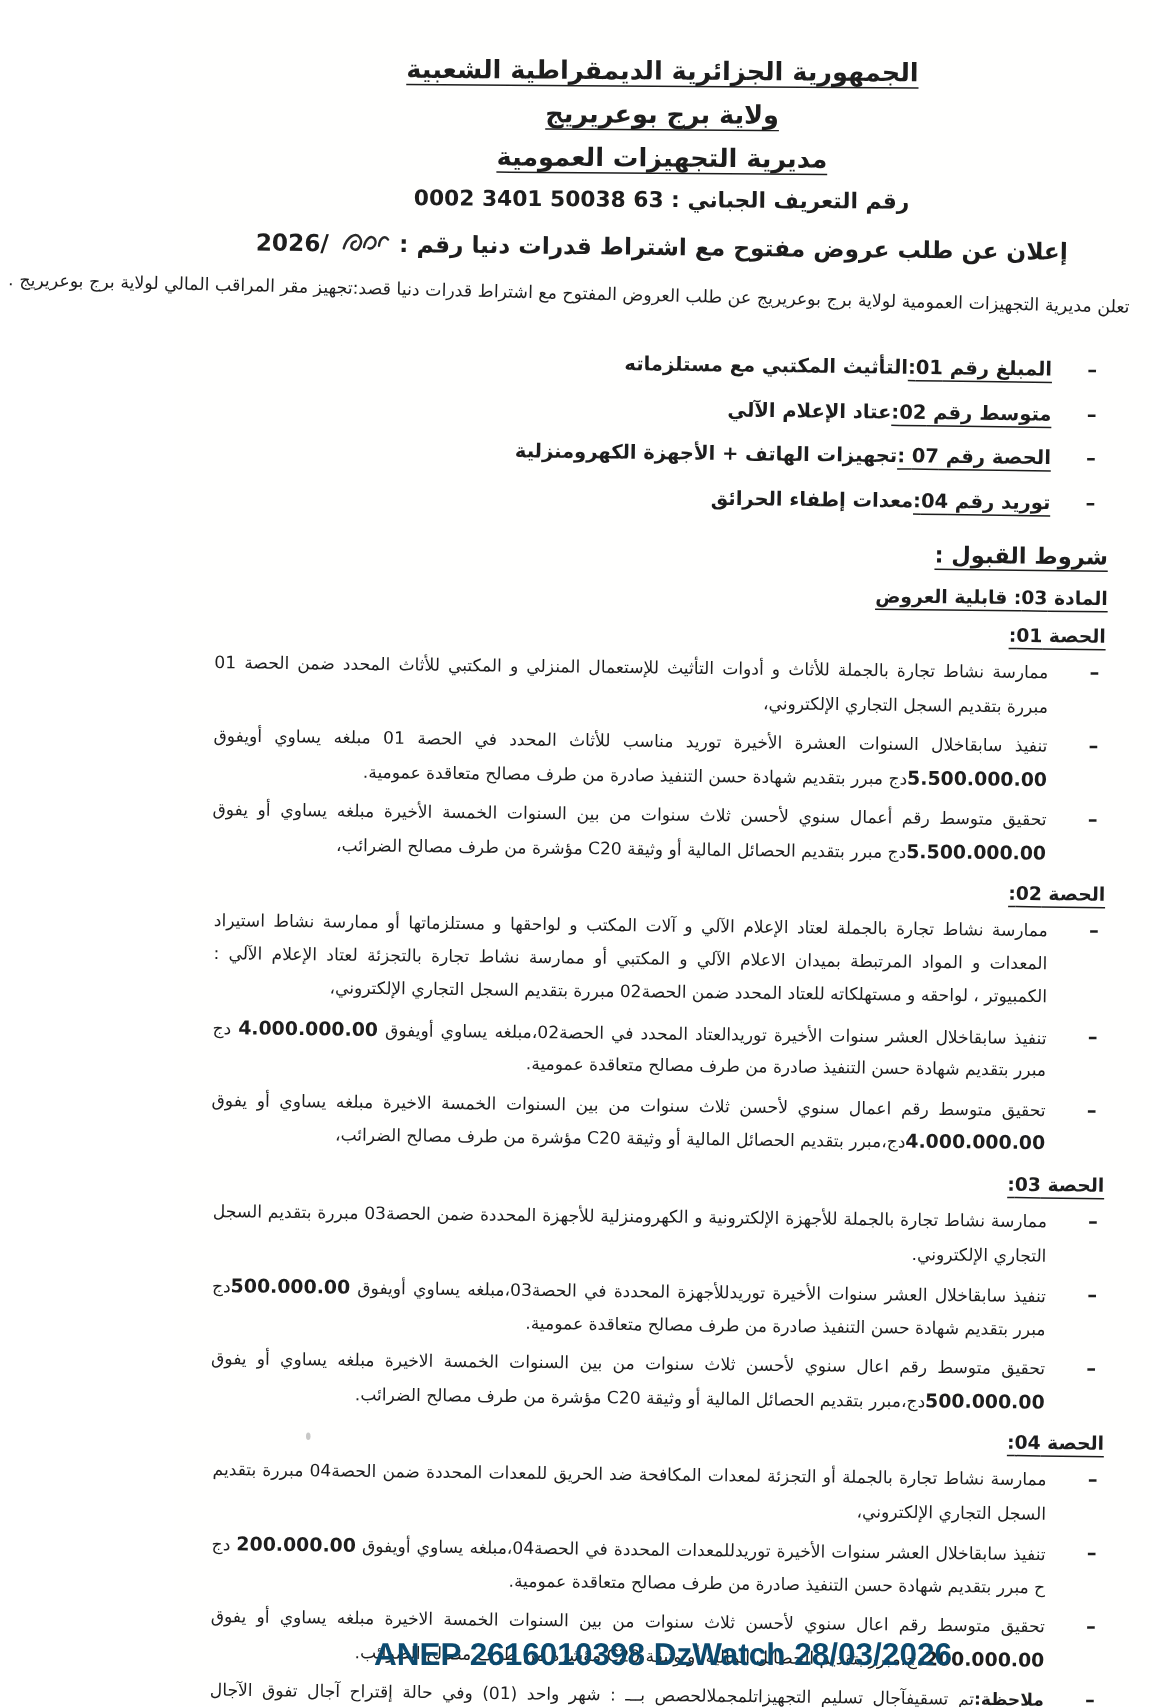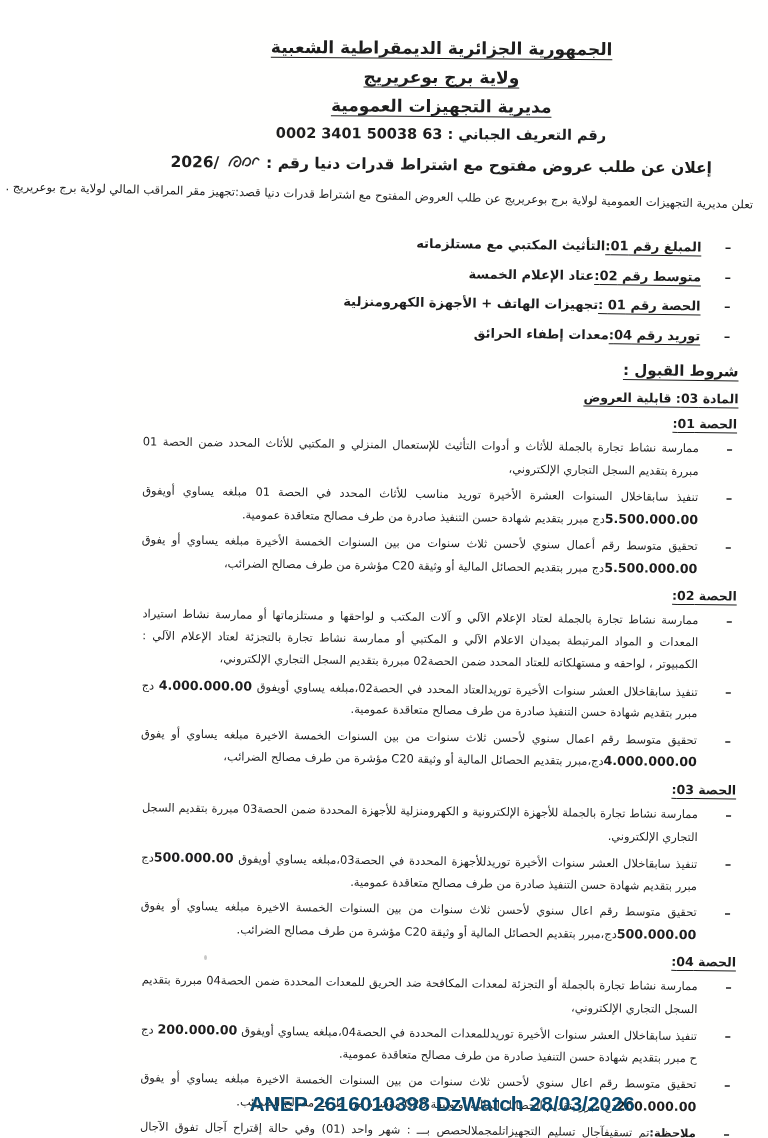--- a/index.html
+++ b/index.html
@@ -145,7 +145,7 @@
       <div class="lot">
         <span class="dash">–</span>
         <span class="lbl u">متوسط رقم 02:</span>
-        <span class="desc"> عتاد الإعلام الخمسة</span>
+        <span class="desc"> عتاد الإعلام الآلي</span>
       </div>
       <div class="lot">
         <span class="dash">–</span>

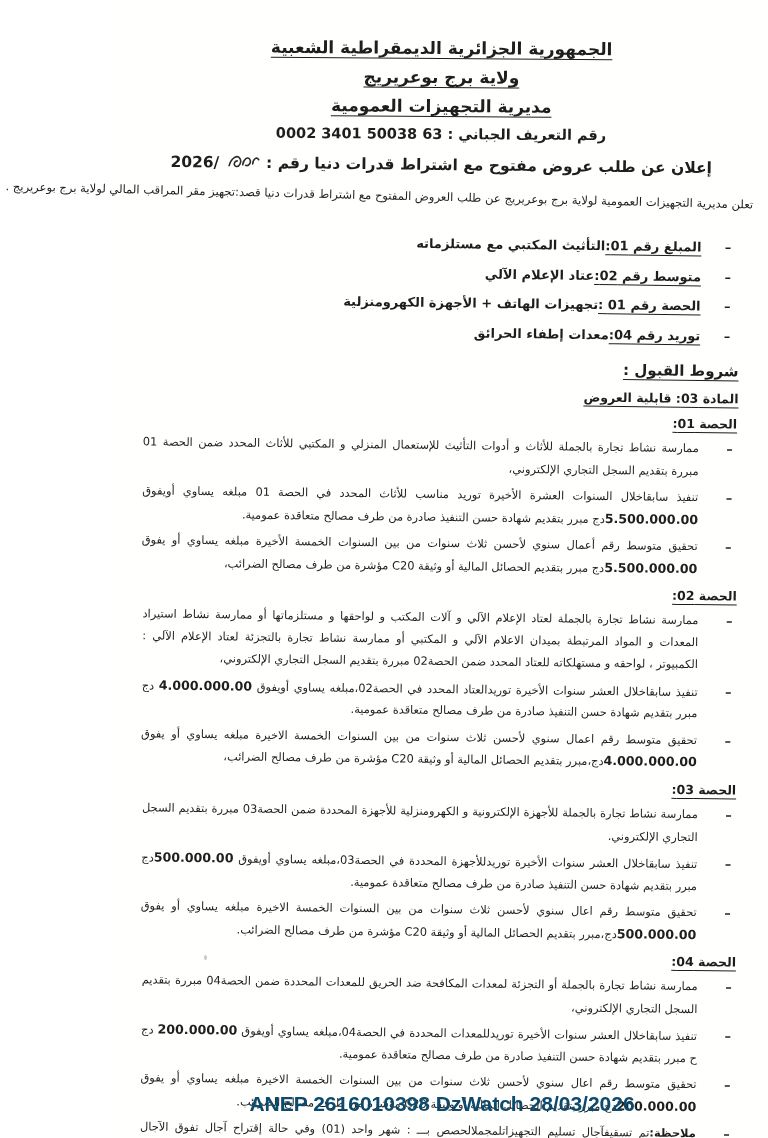--- a/index.html
+++ b/index.html
@@ -149,7 +149,7 @@
       </div>
       <div class="lot">
         <span class="dash">–</span>
-        <span class="lbl u">الحصة رقم 01 :</span>
+        <span class="lbl u">الحصة رقم 07 :</span>
         <span class="desc"> تجهيزات الهاتف + الأجهزة الكهرومنزلية</span>
       </div>
       <div class="lot">

